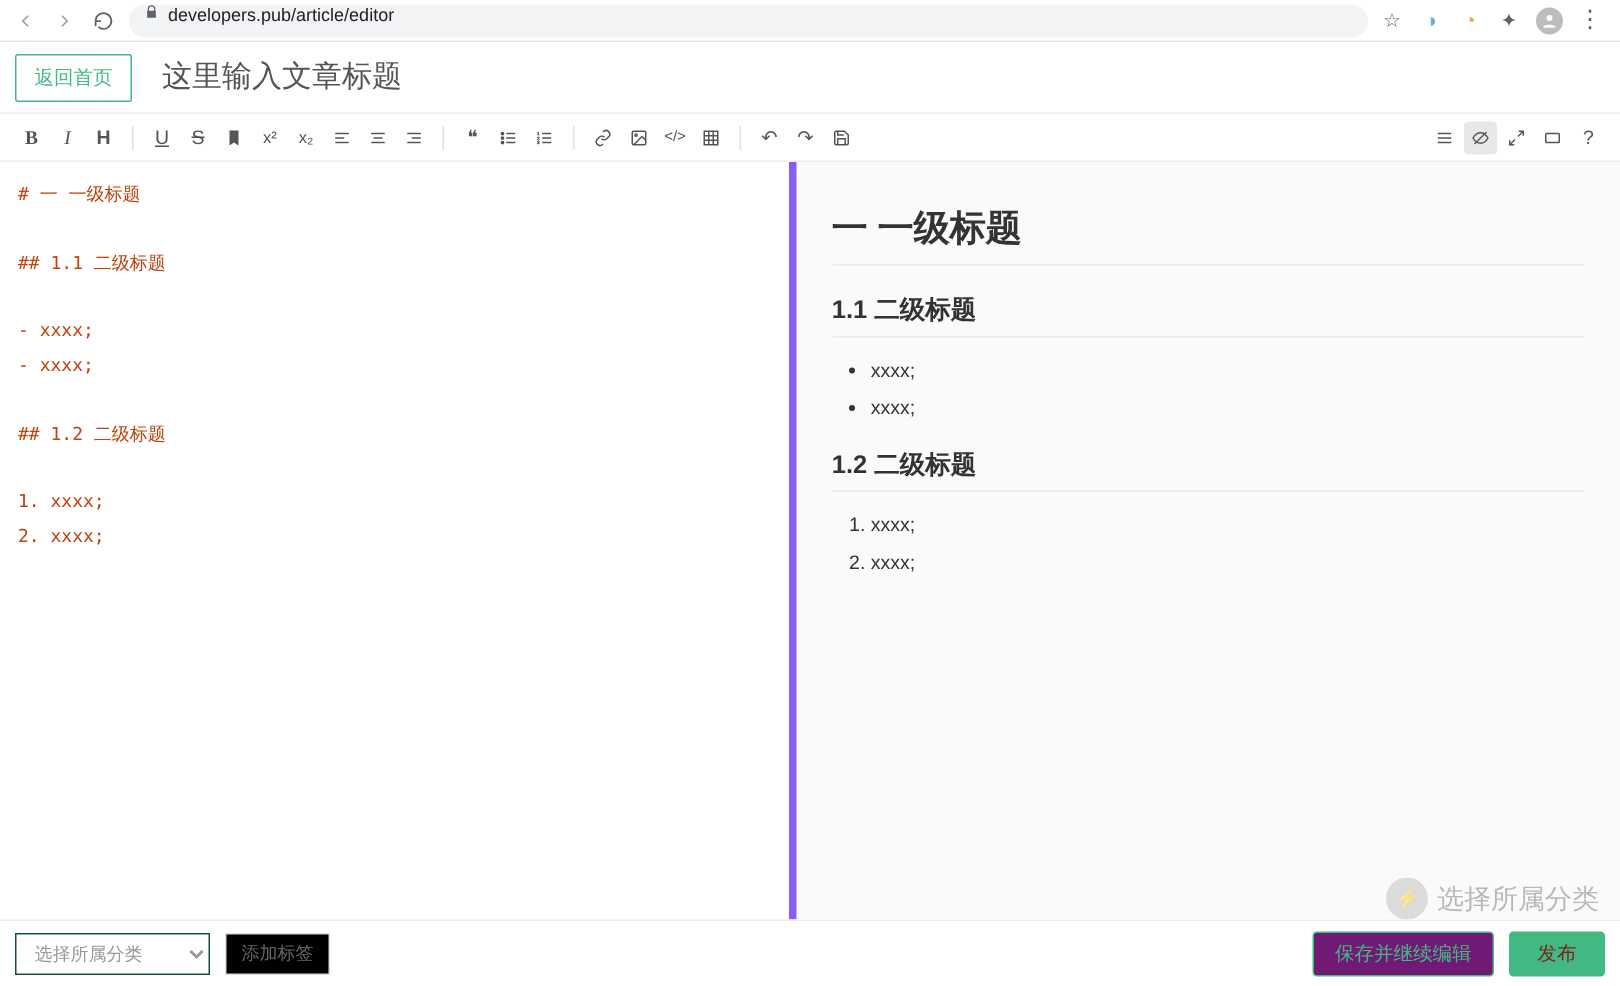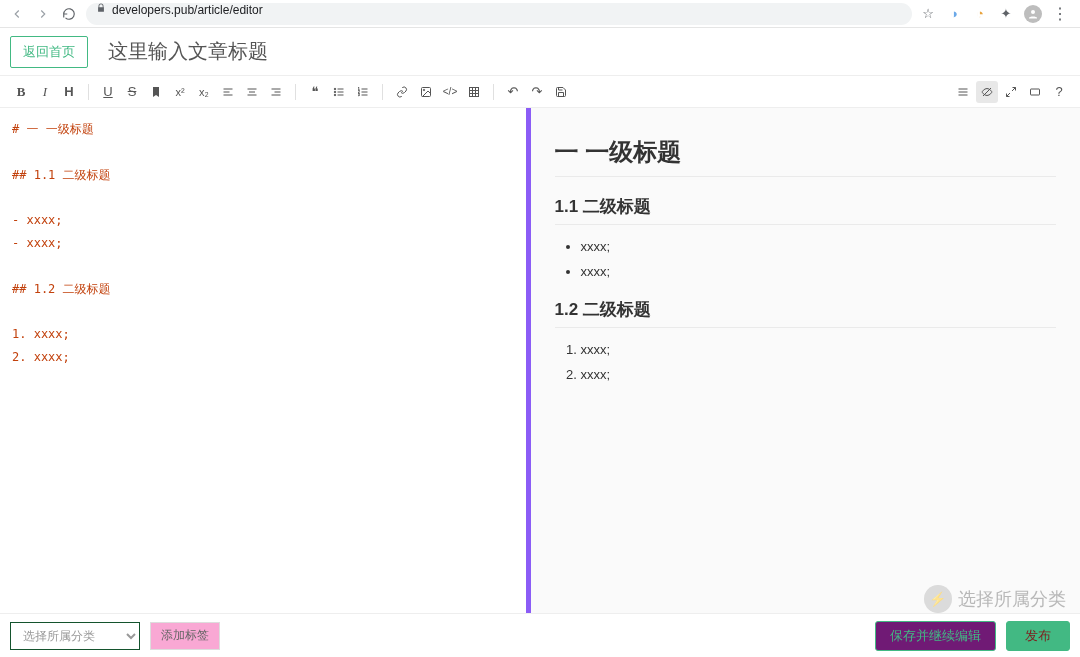--- a/index.html
+++ b/index.html
@@ -45,7 +45,7 @@
 
 .footer { height: 44px; border-top: 1px solid #eee; display: flex; align-items: center; padding: 0 10px; gap: 10px; }
 .select-cat { height: 28px; border: 1px solid #14532d; padding: 0 28px 0 8px; font-size: 12px; color: #999; background: #fff; min-width: 120px; }
-.add-tag { height: 28px; border: 1px solid #ddd; padding: 0 10px; font-size: 12px; color: #666; background: #f9a8d4; cursor: pointer; }
+.add-tag { height: 28px; border: 1px solid #ddd; padding: 0 10px; font-size: 12px; color: #666; background: #000000; cursor: pointer; }
 .footer-spacer { flex: 1; }
 .btn-draft { height: 30px; border: 1px solid #42b983; color: #42b983; background: #701a75; padding: 0 14px; font-size: 13px; cursor: pointer; border-radius: 3px; }
 .btn-publish { height: 30px; border: 1px solid #42b983; color: #7f1d1d; background: #42b983; padding: 0 18px; font-size: 13px; cursor: pointer; border-radius: 3px; }

